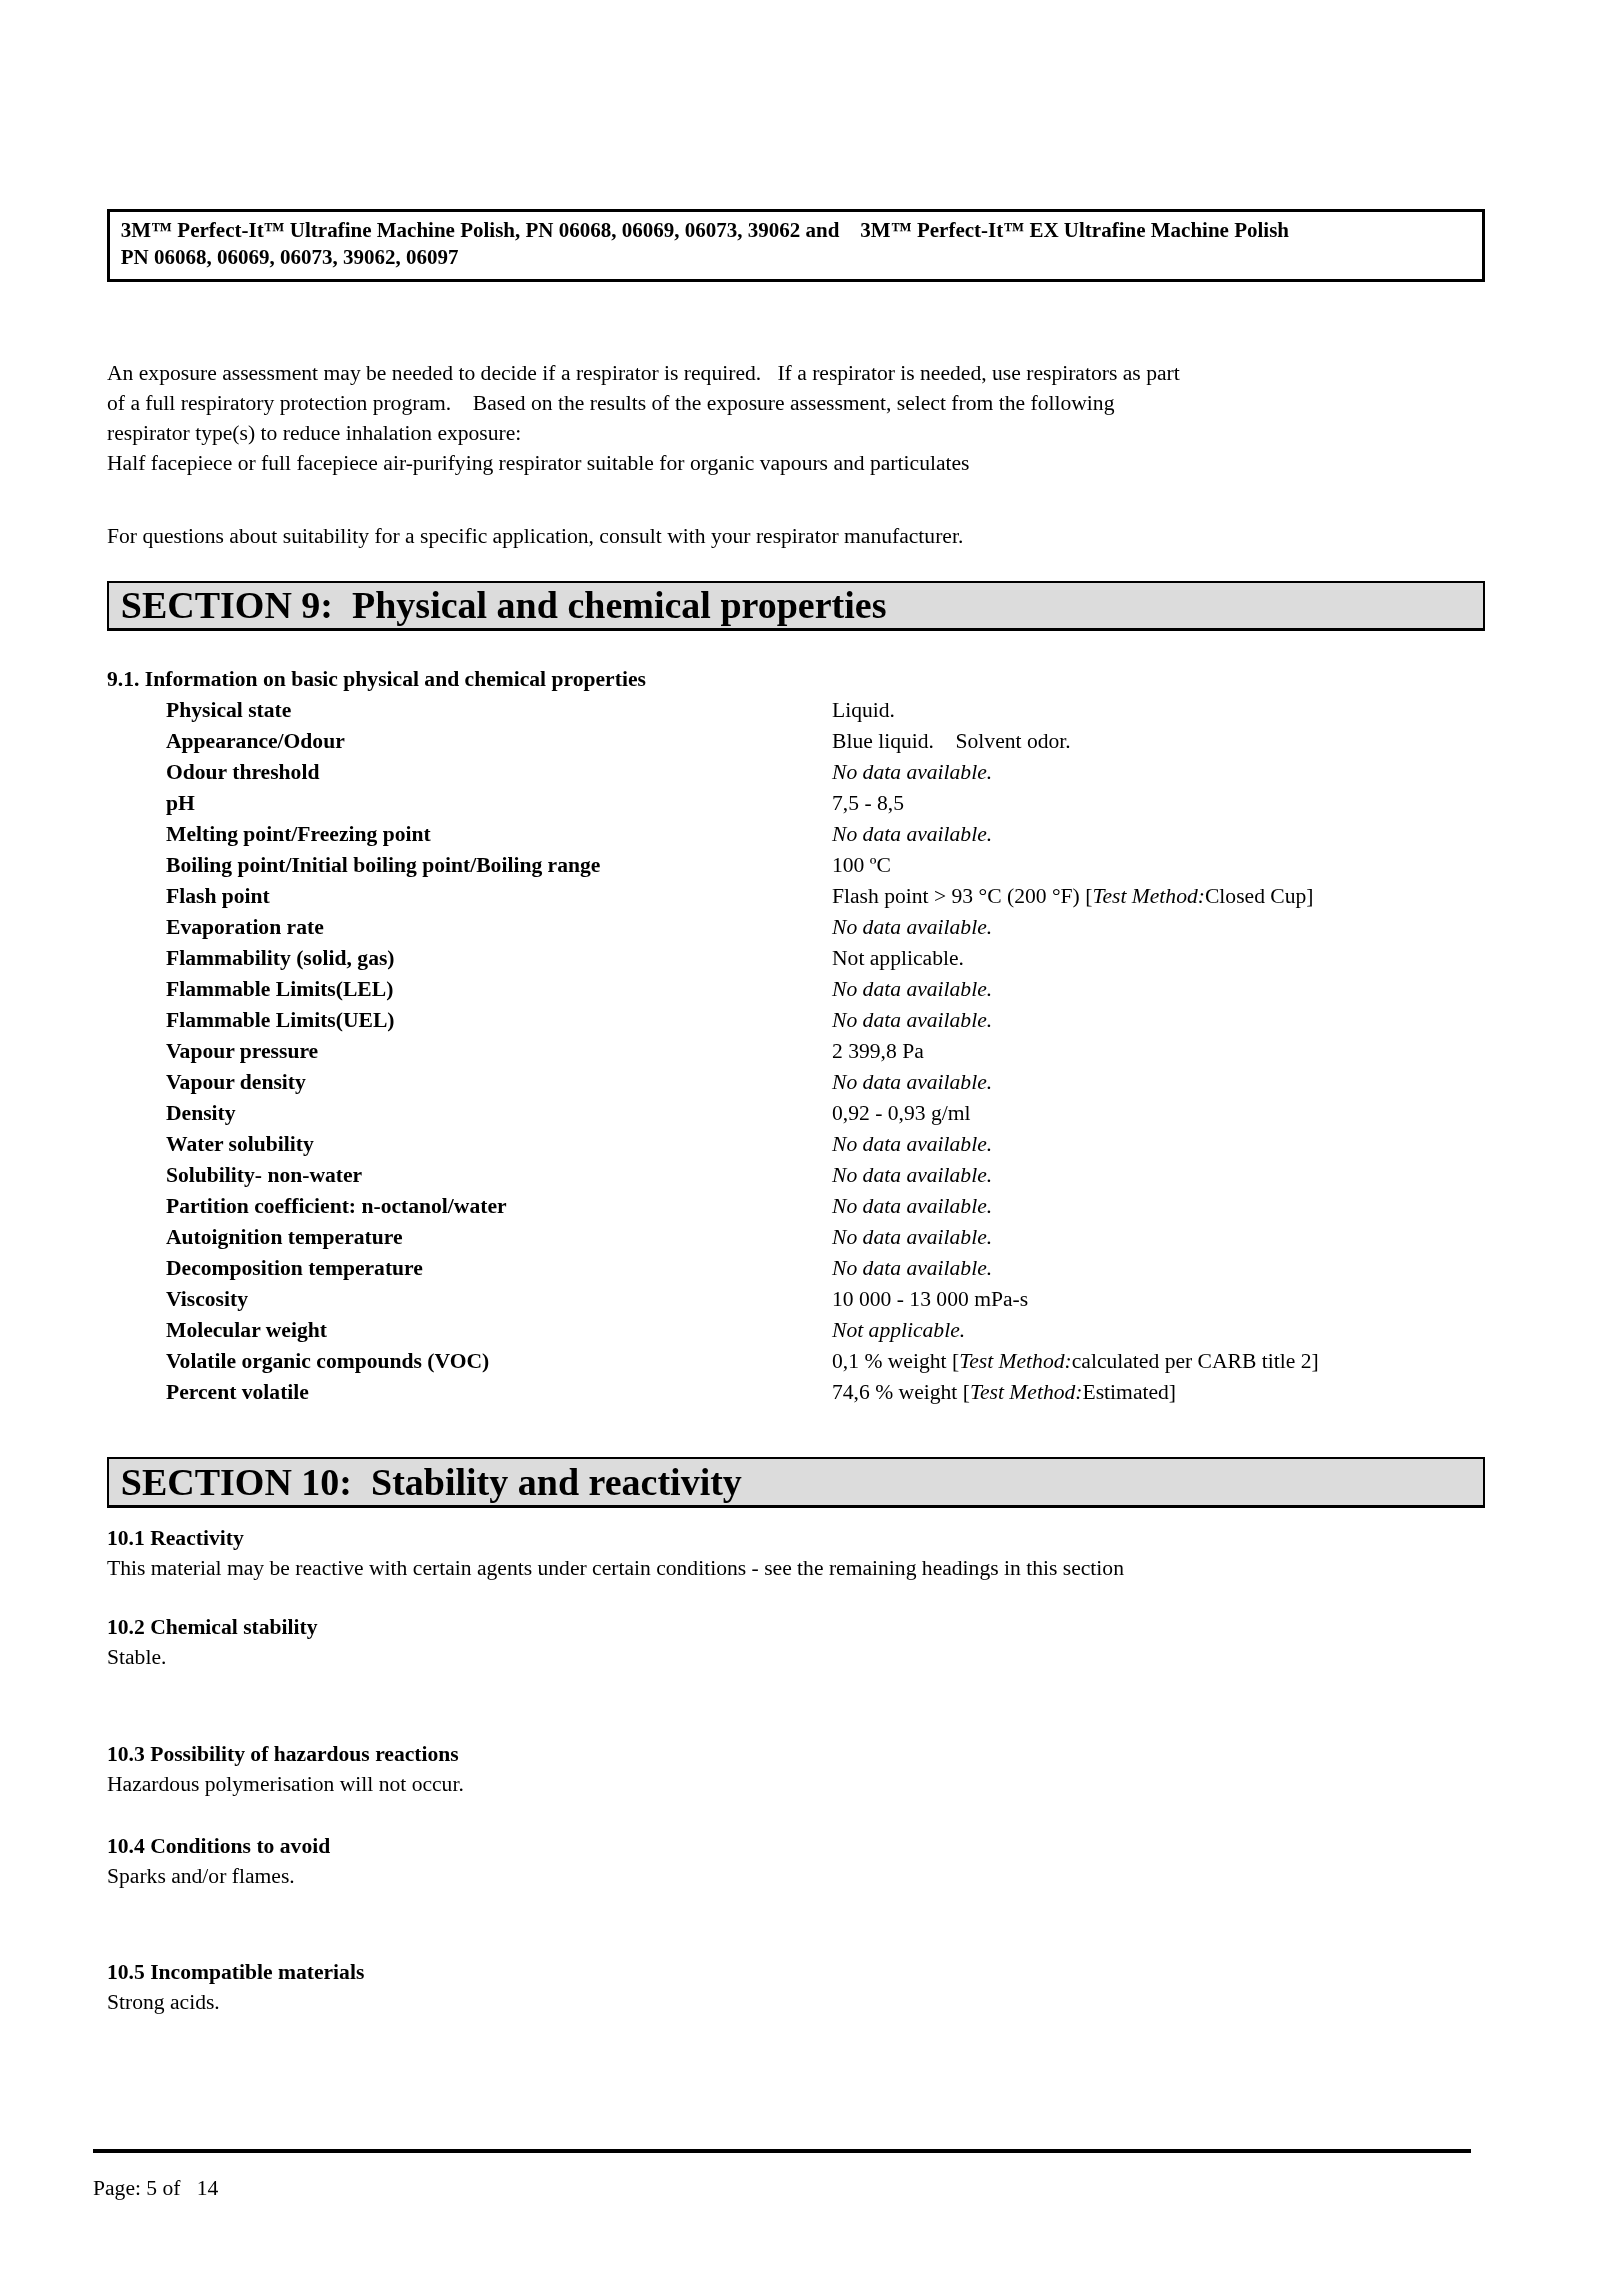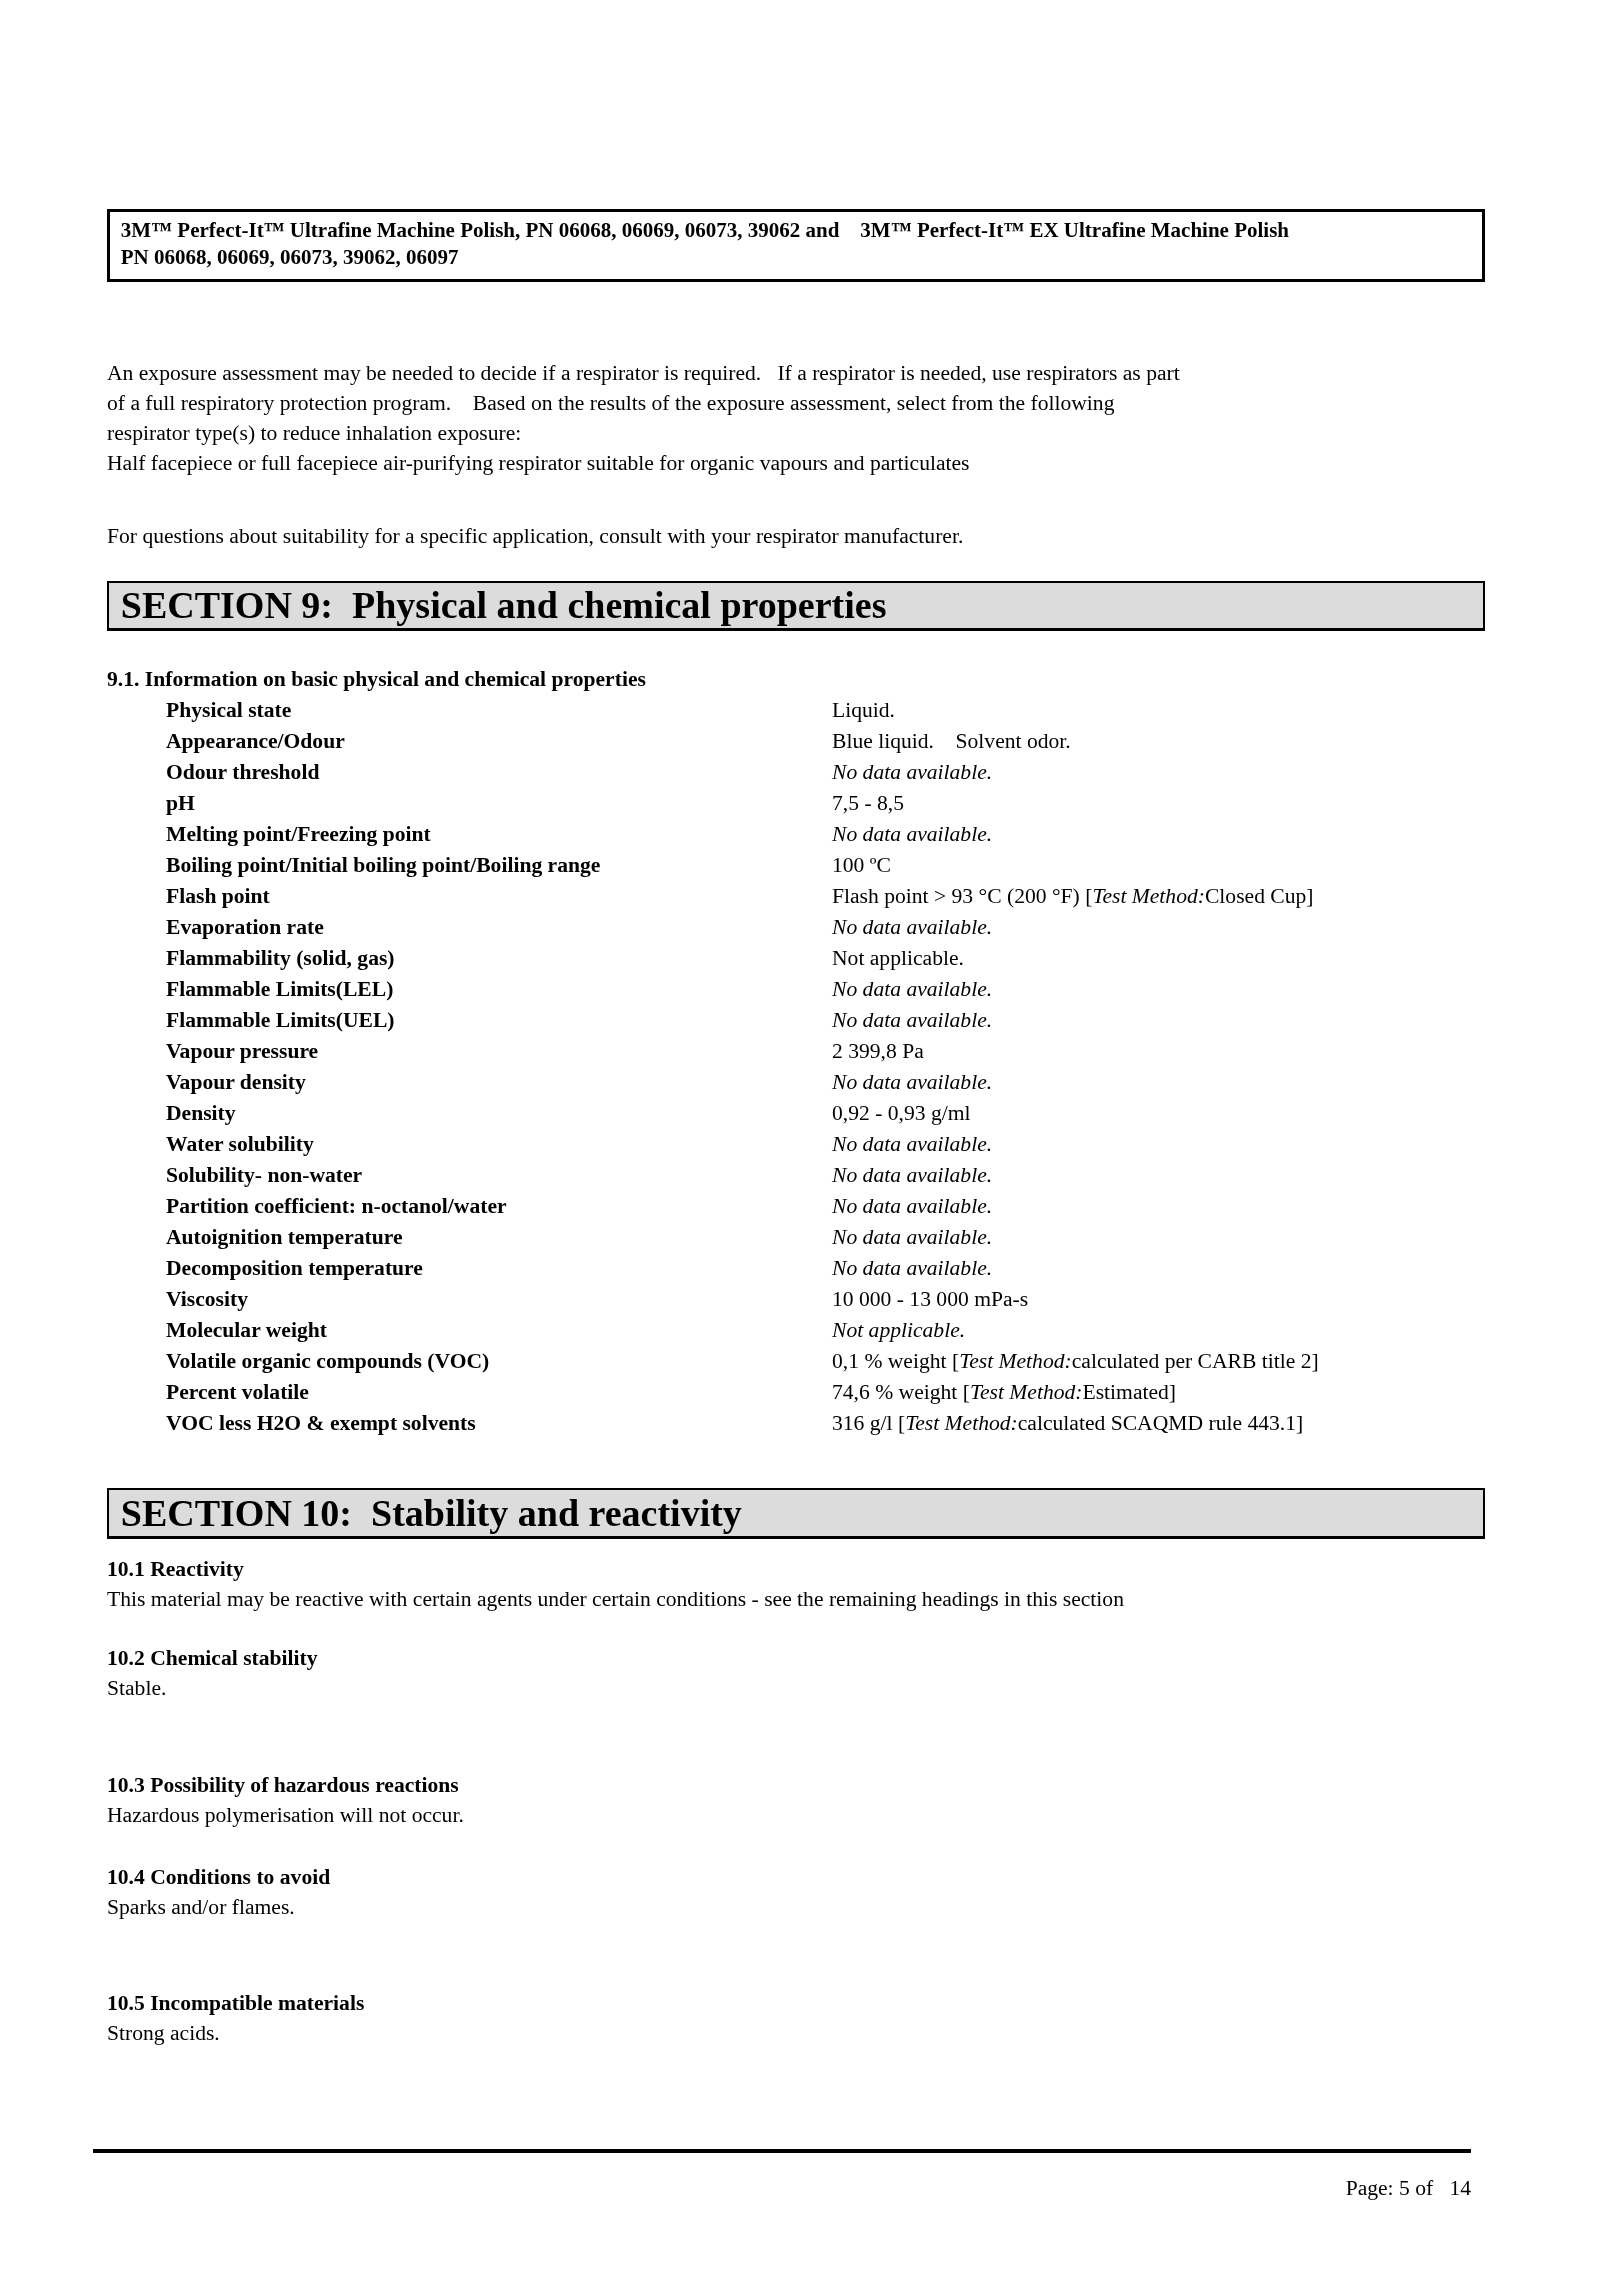--- a/index.html
+++ b/index.html
@@ -210,10 +210,6 @@
           <div class="prop-label">Percent volatile</div>
           <div class="prop-value"><span>74,6 % weight [</span><span class="it">Test Method:</span><span>Estimated]</span></div>
         </div>
-        <div class="prop-row">
-          <div class="prop-label">VOC less H2O &amp; exempt solvents</div>
-          <div class="prop-value"><span>316 g/l [</span><span class="it">Test Method:</span><span>calculated SCAQMD rule 443.1]</span></div>
-        </div>
       </div>
 
     <div class="section-bar s10">

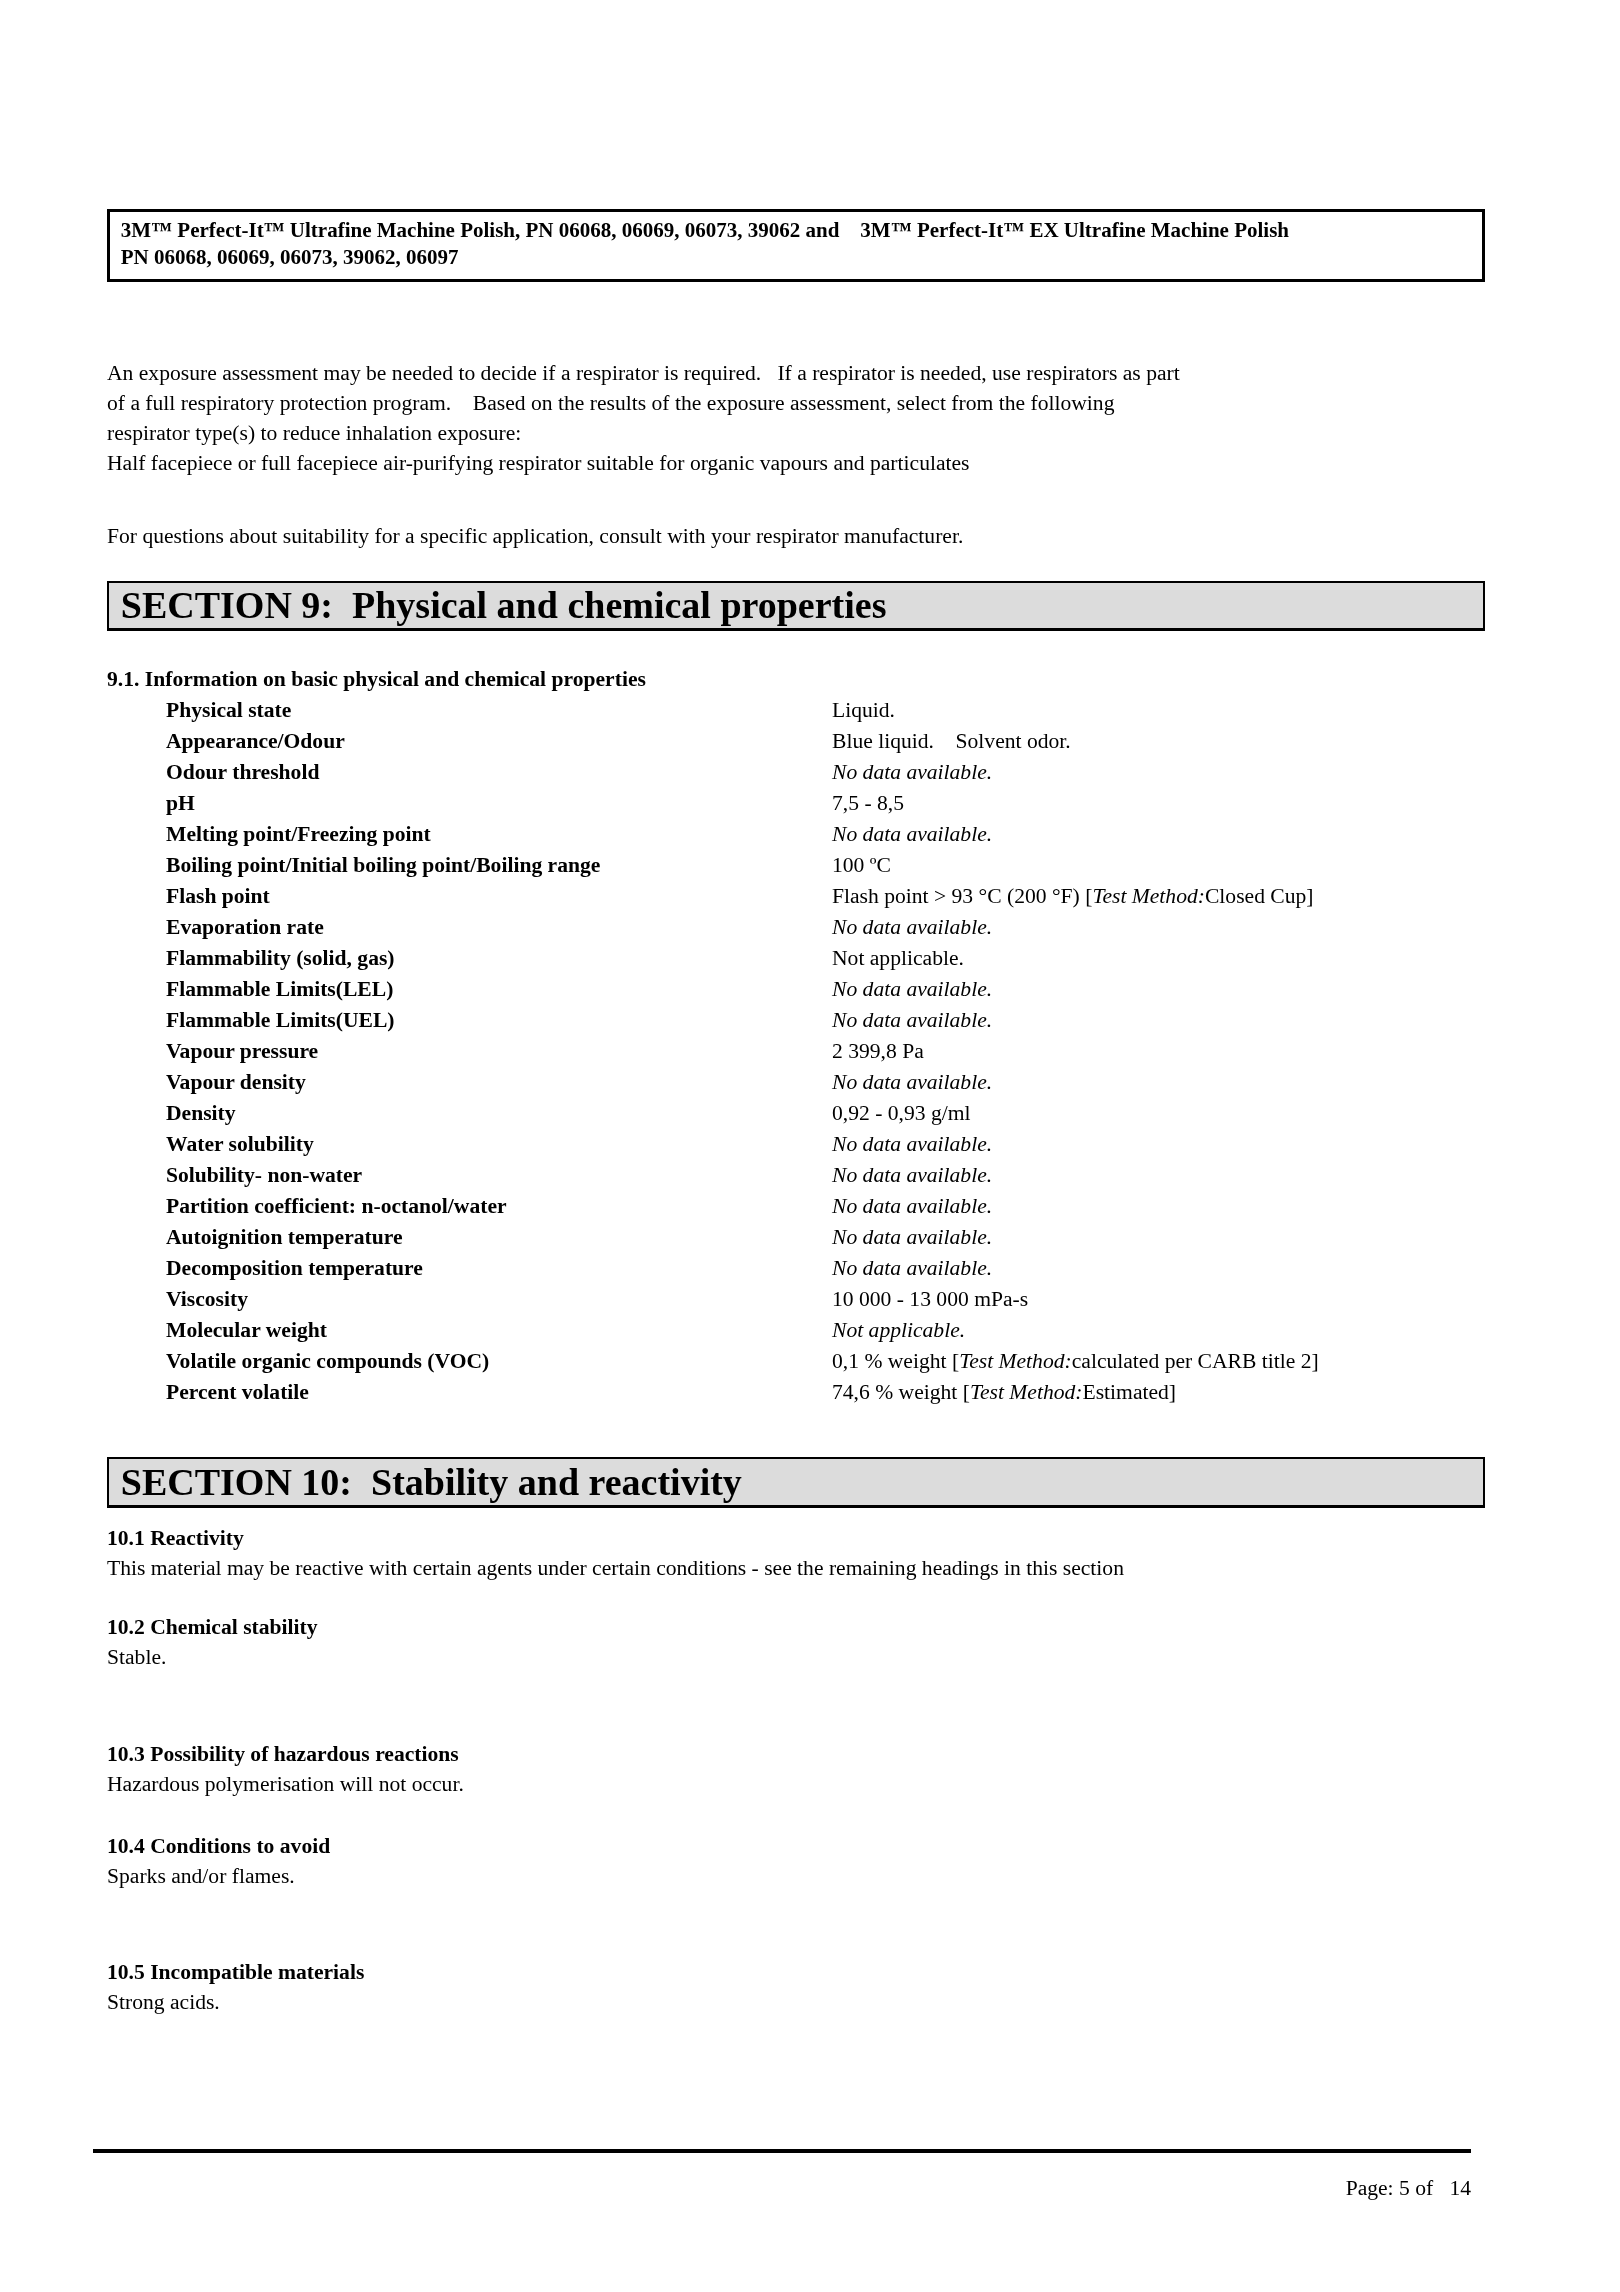--- a/index.html
+++ b/index.html
@@ -87,7 +87,6 @@
   .footer-rule { height: 3.9px; background: var(--ink, #000); }
   .page-number {
     margin-top: 23.5px;
-    text-align: right;
     font-size: 21.6px;
     line-height: 25.5px;
     white-space: pre;

